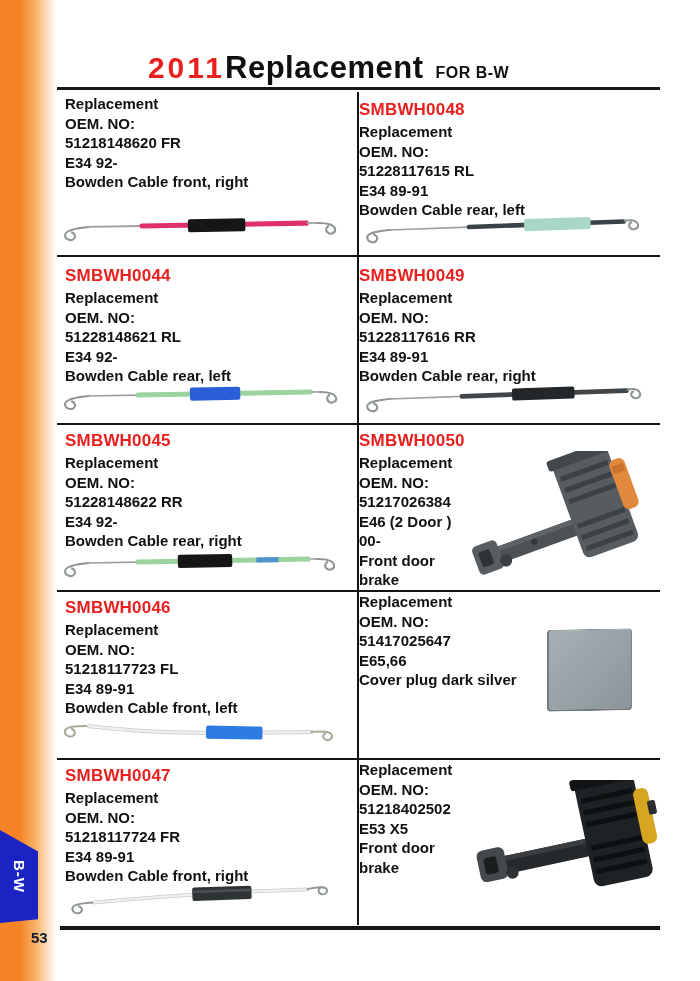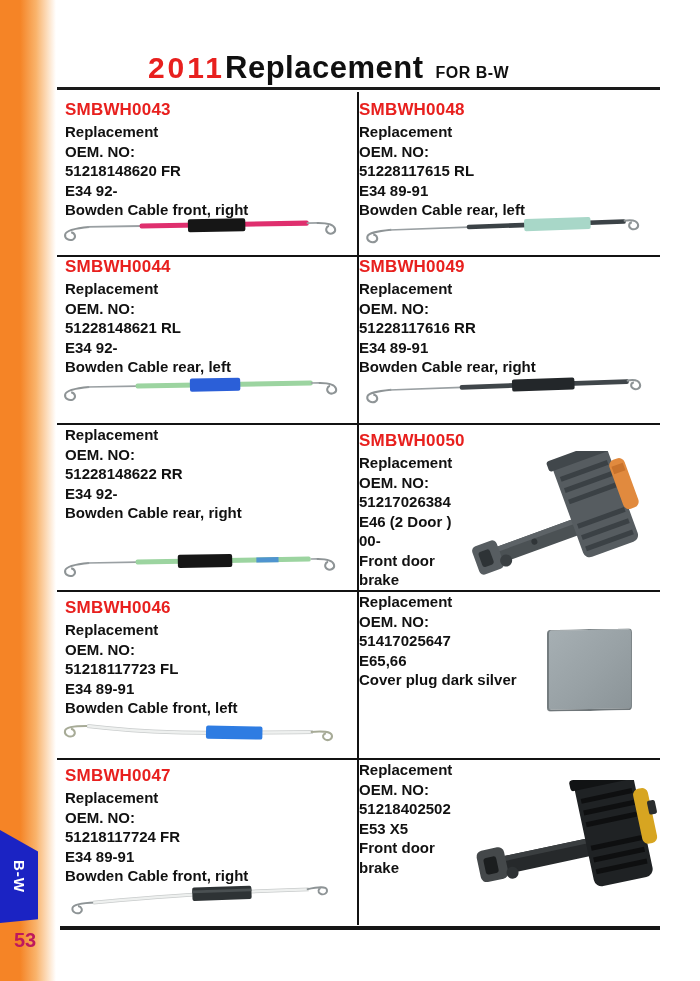--- a/index.html
+++ b/index.html
@@ -89,7 +89,6 @@
     <div class="hline hl4"></div>
 
     <div class="cell colL r1">
-      <div class="code">SMBWH0043</div>
       <div class="lines">Replacement
 OEM. NO:
 51218148620 FR

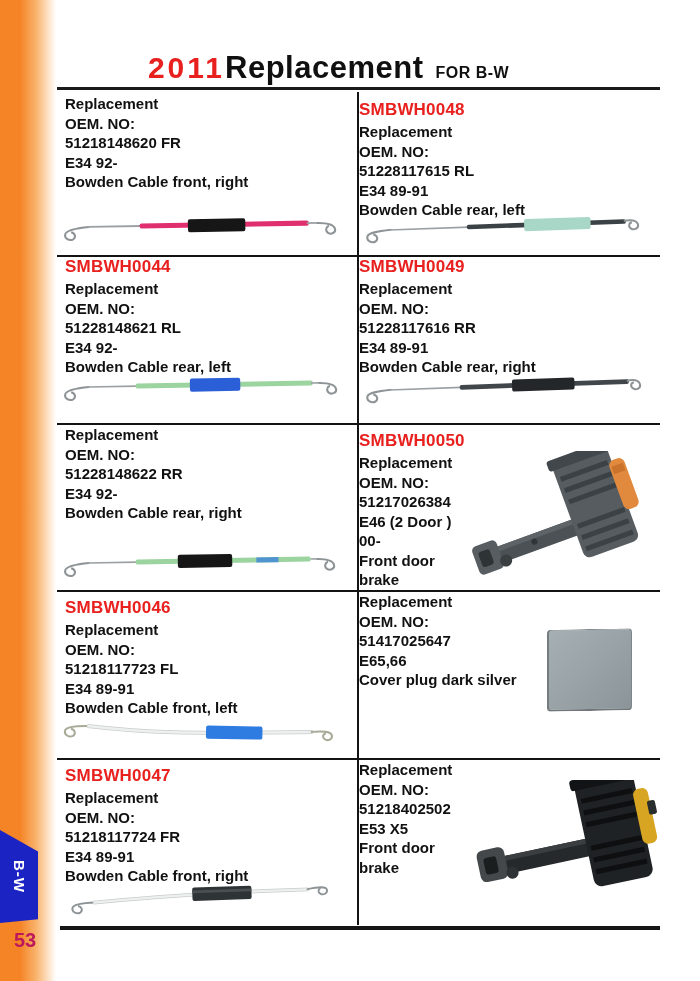--- a/index.html
+++ b/index.html
@@ -41,7 +41,7 @@
   .cell{position:absolute;width:298px;}
   .cell.colL{left:0;padding-left:8px;box-sizing:border-box;}
   .cell.colR{left:302px;box-sizing:border-box;width:301px;}
-  .r1{top:0;height:163px}.r2{top:157px;height:168px}.r3{top:331px;height:167px}
+  .r1{top:0;height:163px}.r2{top:166px;height:168px}.r3{top:331px;height:167px}
   .r4{top:498px;height:132px}.r5{top:666px;height:120px}
   .code{color:#e8201e;font-weight:bold;font-size:17px;margin-top:8px;letter-spacing:0.2px;}
   .lines{color:#111;font-weight:bold;font-size:15px;line-height:19.5px;white-space:pre-line;margin-top:2px;}

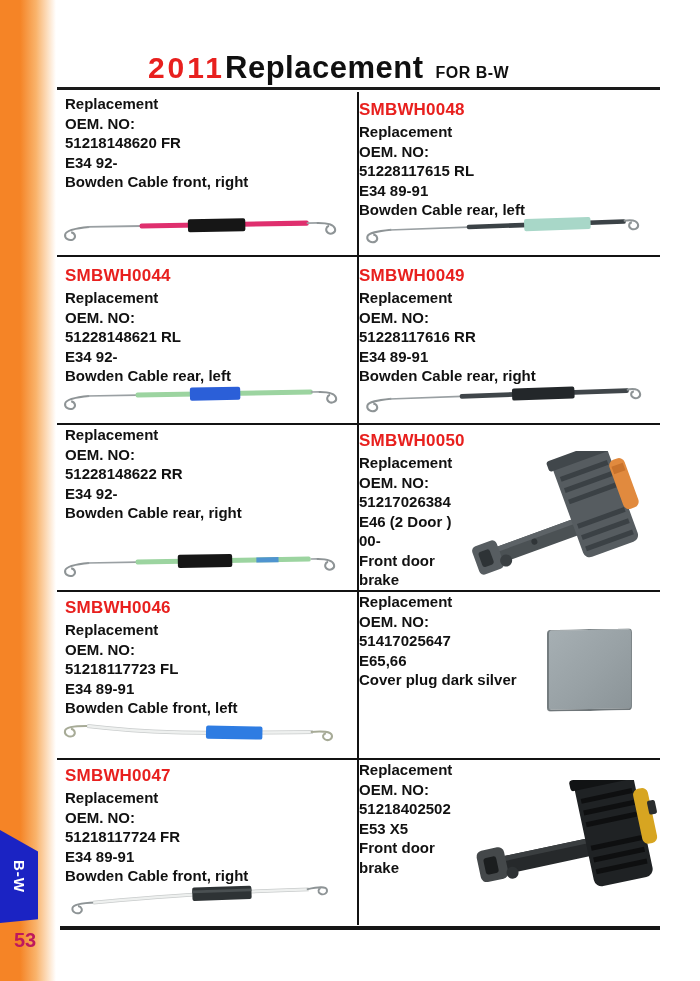--- a/index.html
+++ b/index.html
@@ -170,6 +170,7 @@
     </div>
 
     <div class="cell colL r3">
+      <div class="code">SMBWH0045</div>
       <div class="lines">Replacement
 OEM. NO:
 51228148622 RR

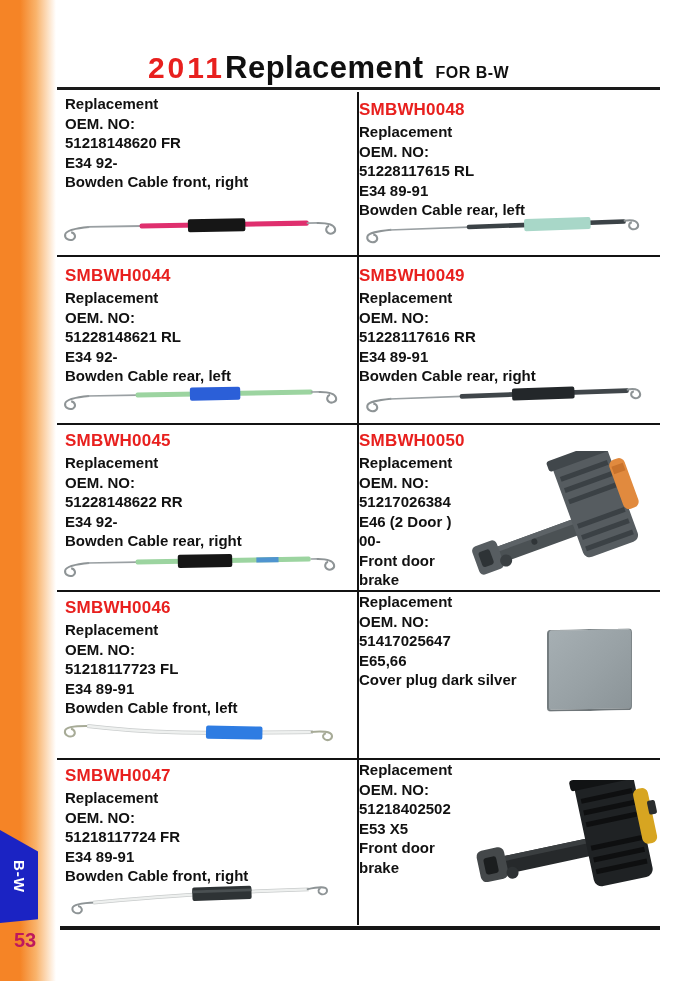--- a/index.html
+++ b/index.html
@@ -23,7 +23,7 @@
     transform:rotate(90deg);
   }
   .page-number{
-    position:absolute;left:14px;top:929px;font-weight:bold;font-size:20px;color:#be185d;
+    position:absolute;left:31px;top:929px;font-weight:bold;font-size:15px;color:#0f172a;
   }
   
   .header{position:absolute;left:57px;top:0;width:603px;height:92px;}

